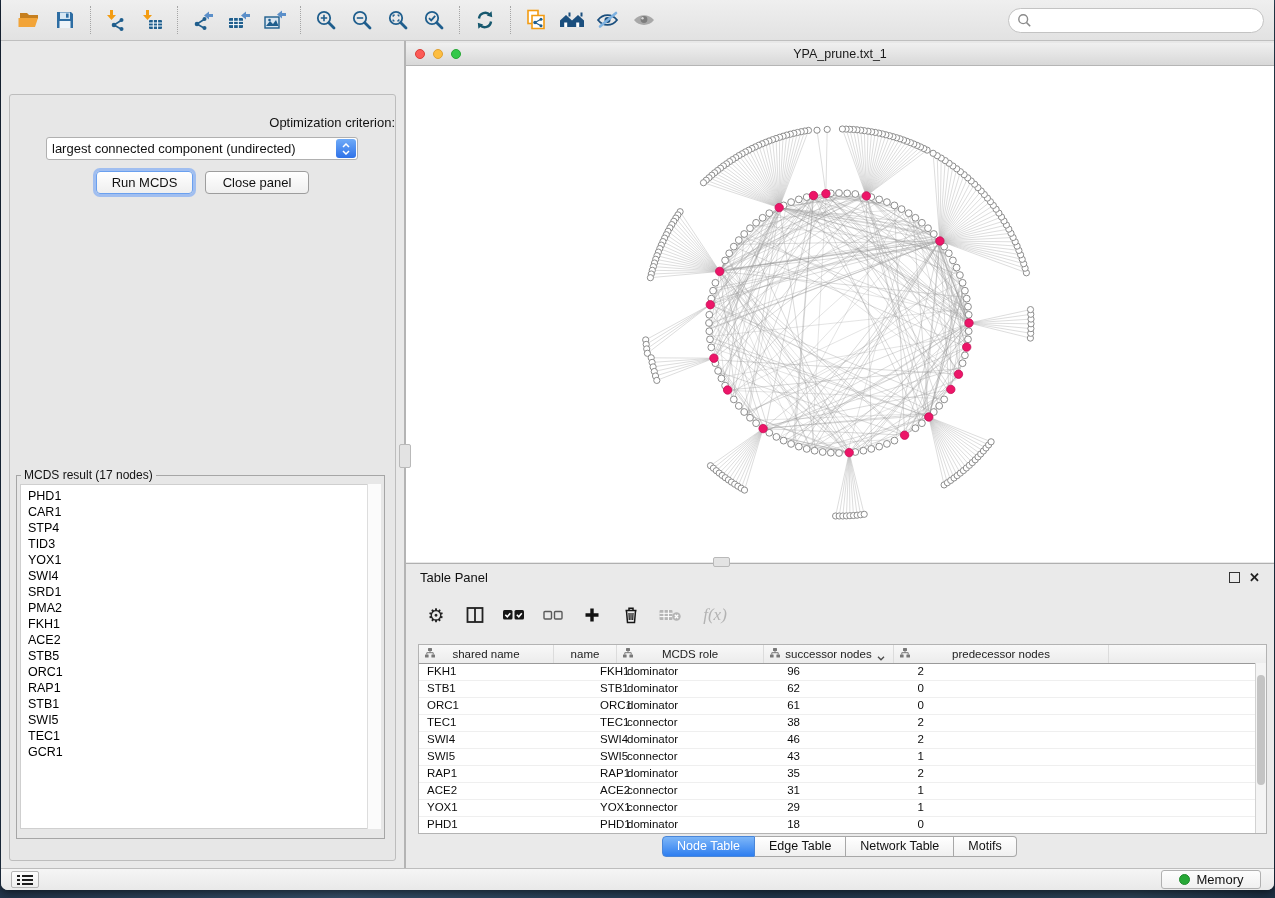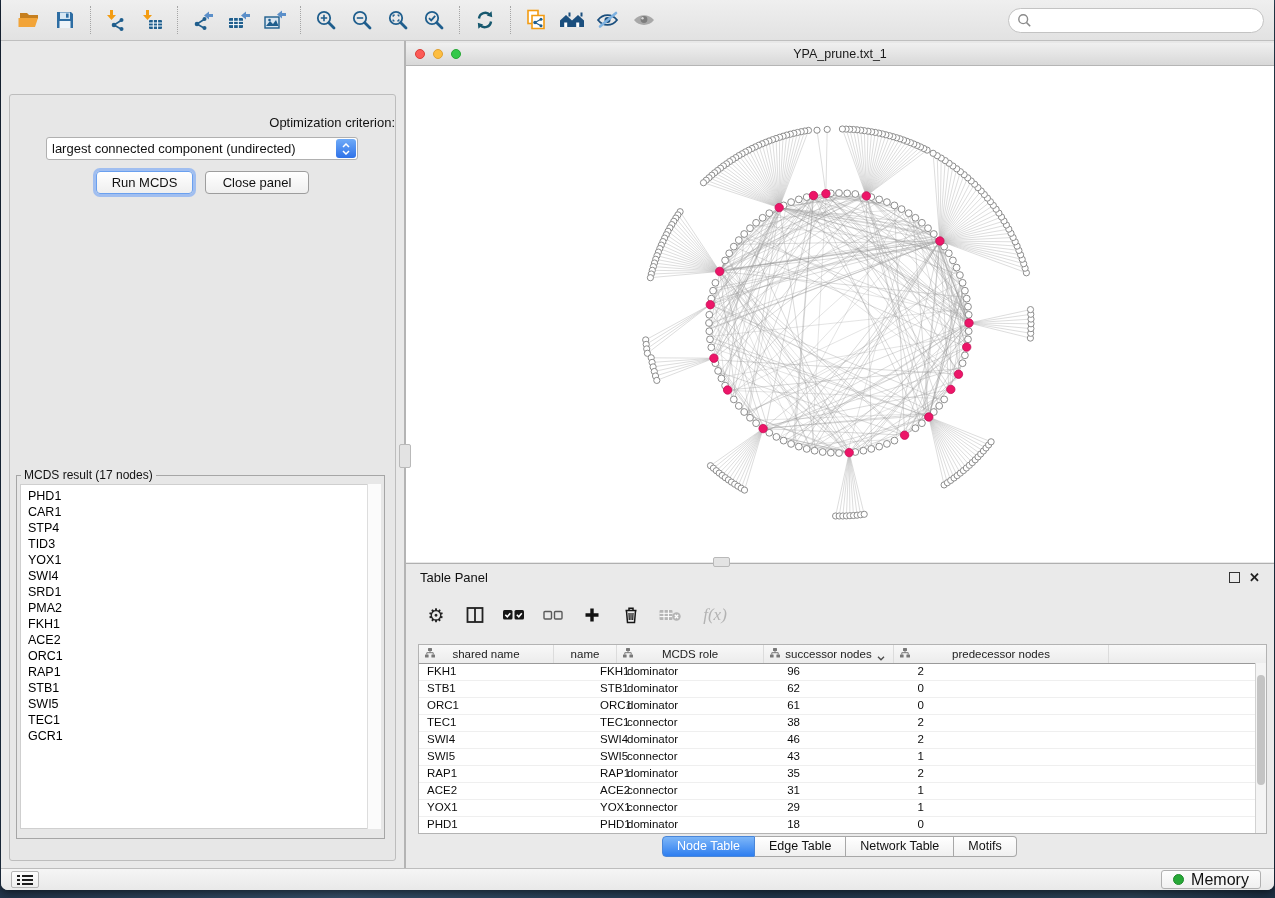--- a/index.html
+++ b/index.html
@@ -320,6 +320,7 @@
                 <div class="mcds-item">PMA2</div>
                 <div class="mcds-item">FKH1</div>
                 <div class="mcds-item">ACE2</div>
+                <div class="mcds-item">STB5</div>
                 <div class="mcds-item">ORC1</div>
                 <div class="mcds-item">RAP1</div>
                 <div class="mcds-item">STB1</div>

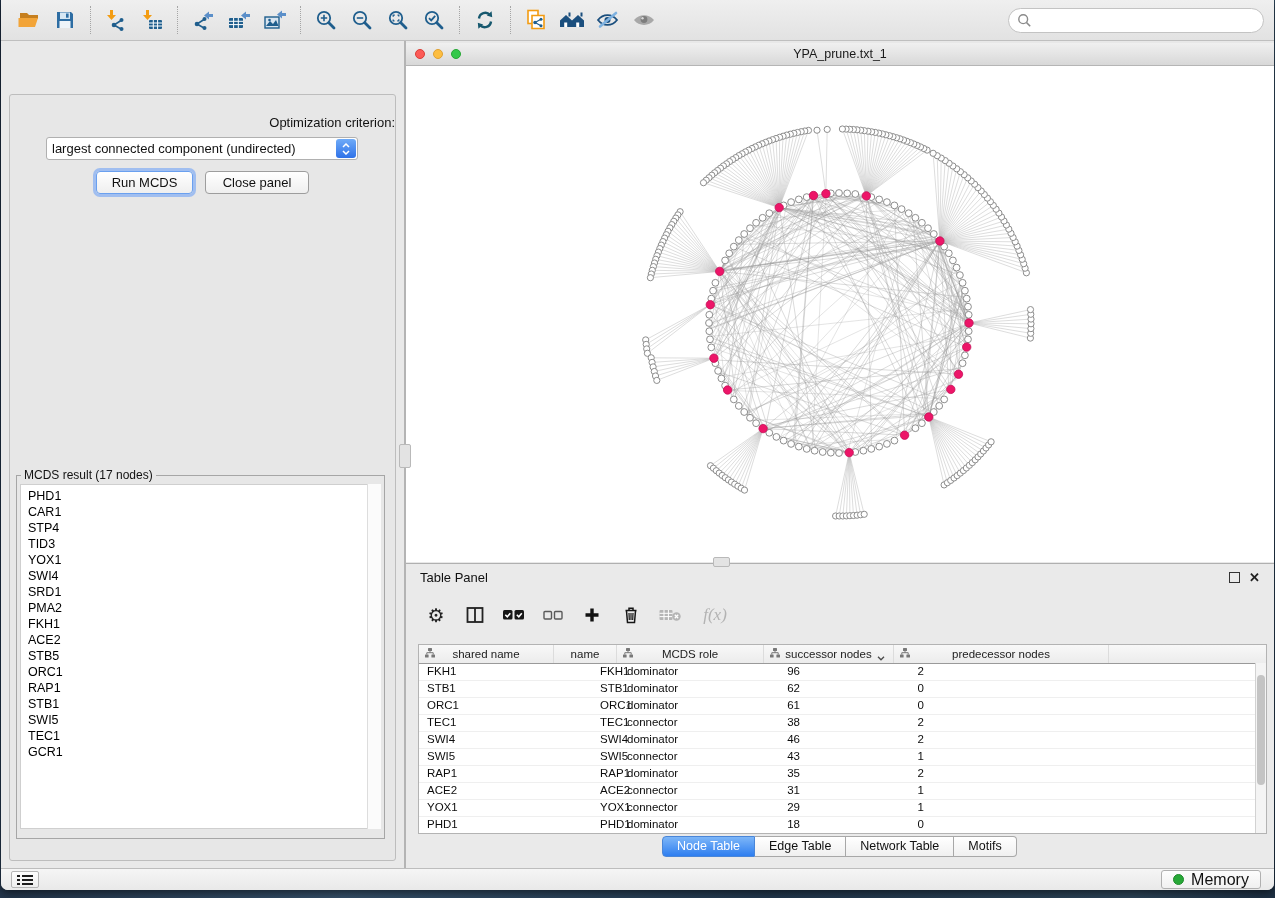--- a/index.html
+++ b/index.html
@@ -110,7 +110,7 @@
     display:flex;align-items:center;justify-content:center;}
   .sb-mem-btn{position:absolute;right:13px;top:1px;width:100px;height:19px;box-sizing:border-box;
     background:linear-gradient(#fdfdfd,#f0f0f0);border:1px solid #b0b0b0;border-radius:3px;
-    display:flex;align-items:center;justify-content:center;gap:7px;font-size:16px;color:#111;}
+    display:flex;align-items:center;justify-content:center;gap:7px;font-size:13px;color:#111;}
   .mem-dot{width:11px;height:11px;border-radius:50%;border:1px solid #1d8a2b;box-sizing:border-box;}
 </style>
 </head>

